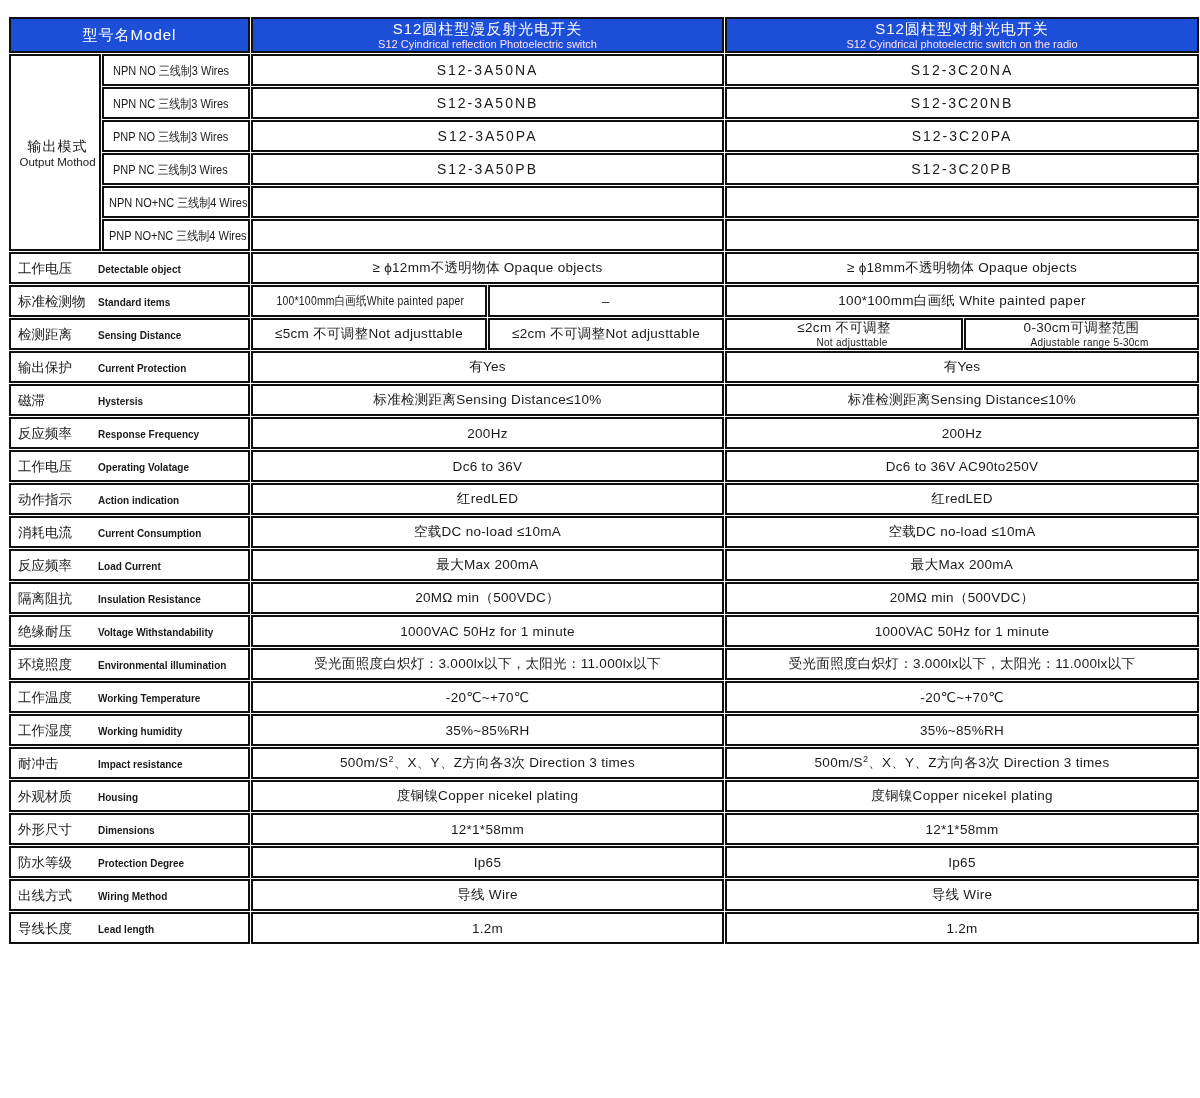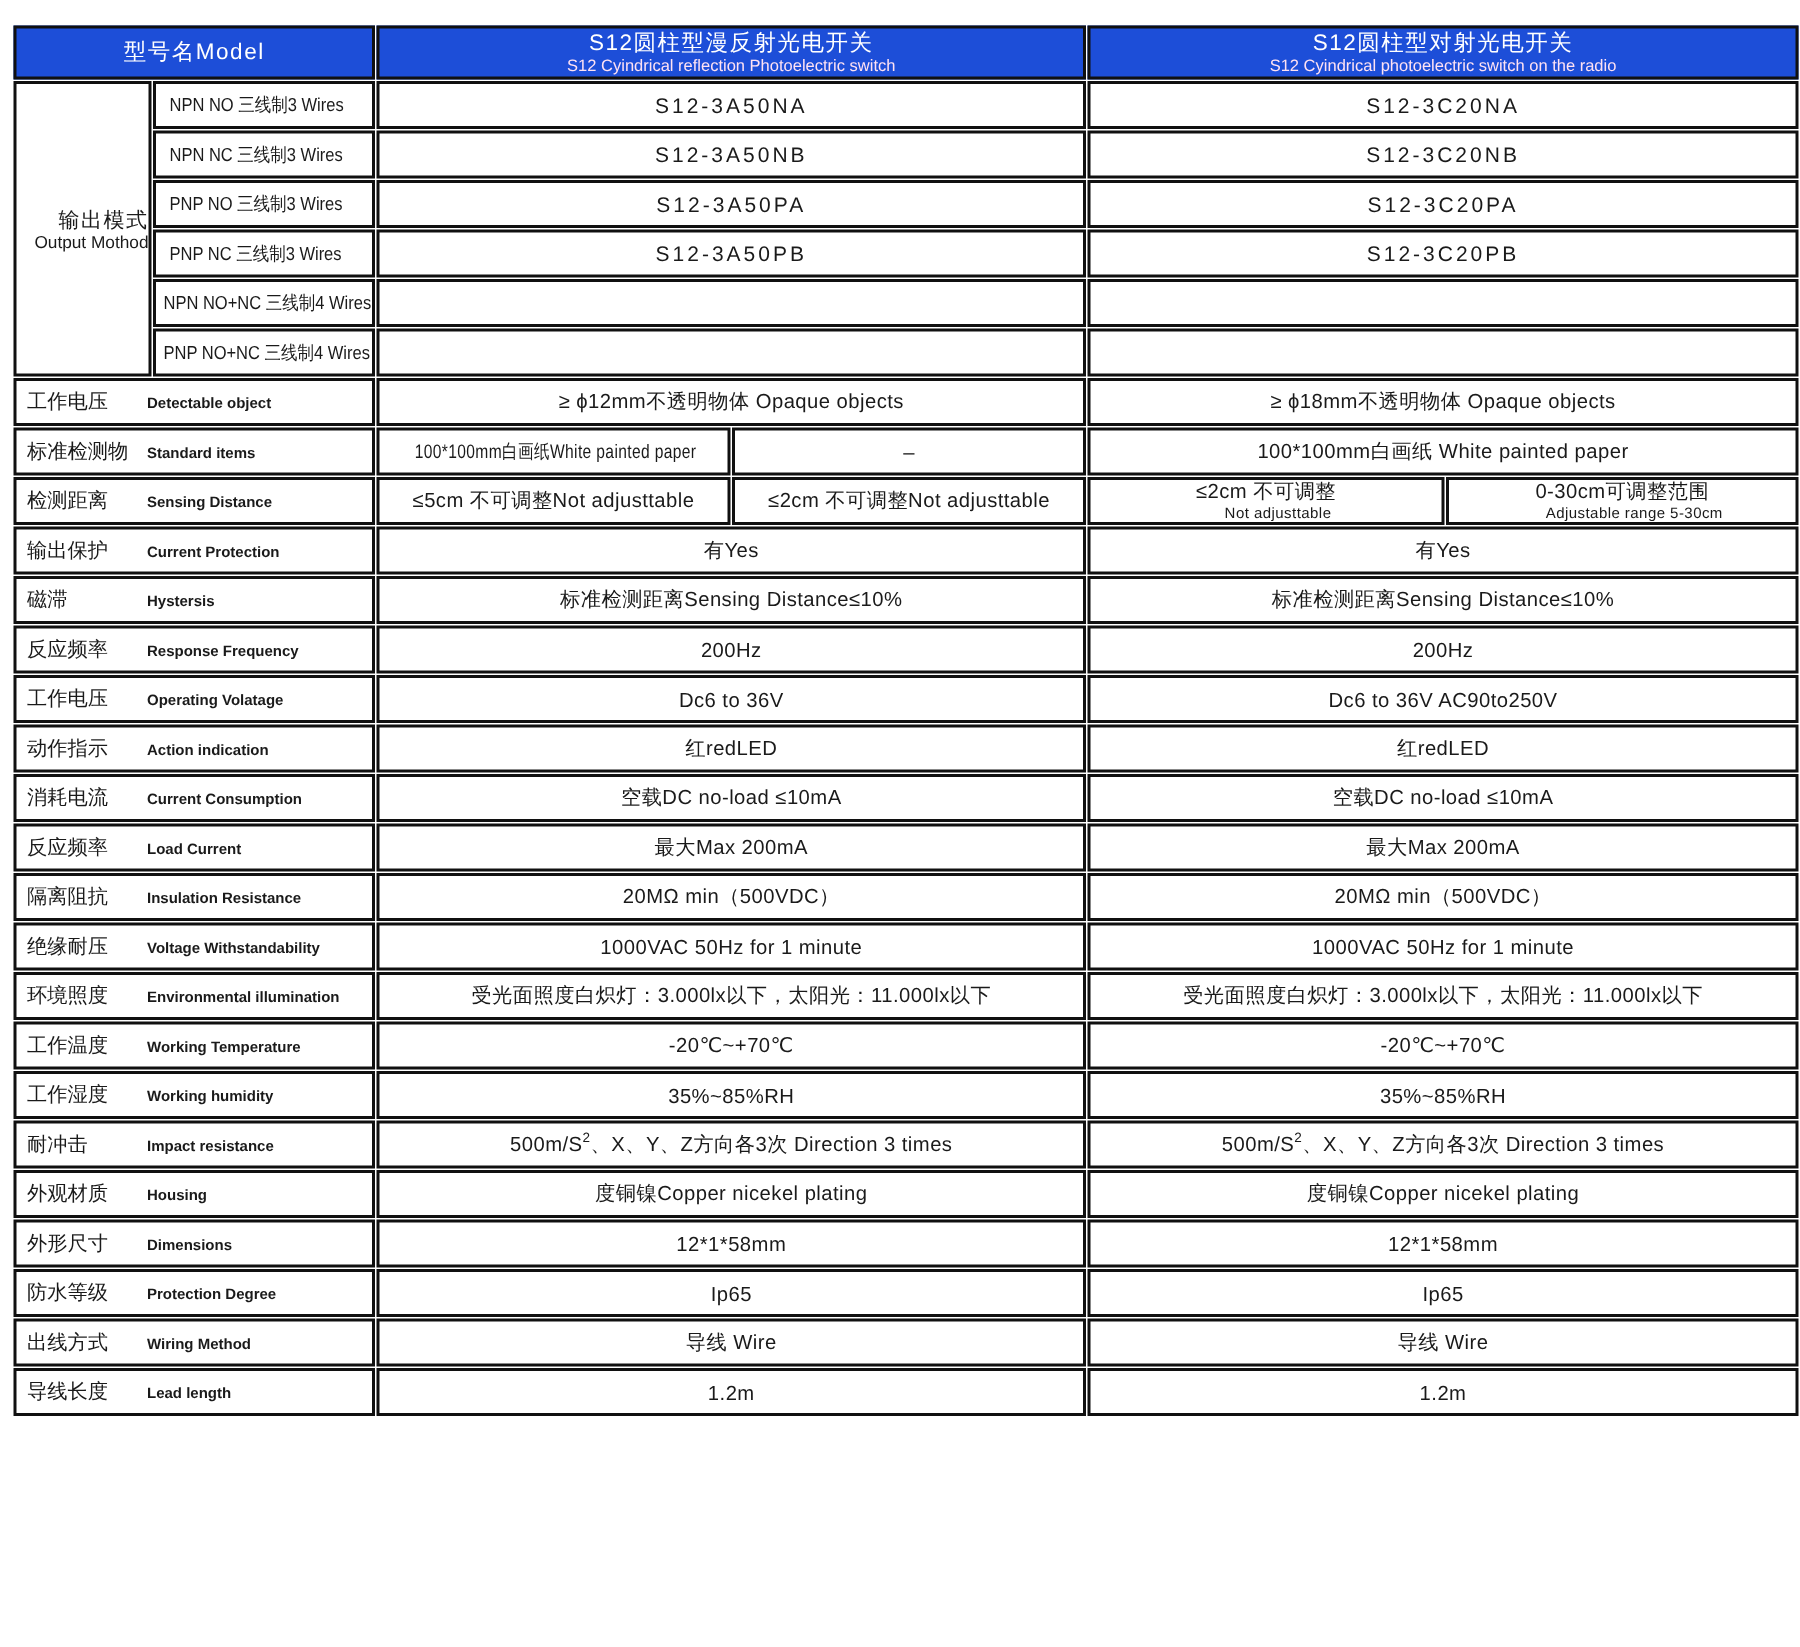--- a/index.html
+++ b/index.html
@@ -12,7 +12,7 @@
   .hdr{background:#1d4ed8;color:#ffffff;}
   .hdr .h-title{font-size:15px;letter-spacing:1px;line-height:1.2;}
   .hdr .h-sub{font-size:11px;color:#FFE2F3;line-height:1.1;}
-  .out-lbl{text-align:right;padding-left:5px;}
+  .out-lbl{text-align:center;padding-left:5px;}
   .out-lbl .zh{font-size:14px;letter-spacing:1px;}
   .out-lbl .en{font-size:11.5px;}
   .wiring{text-align:center;padding-left:5px;}

